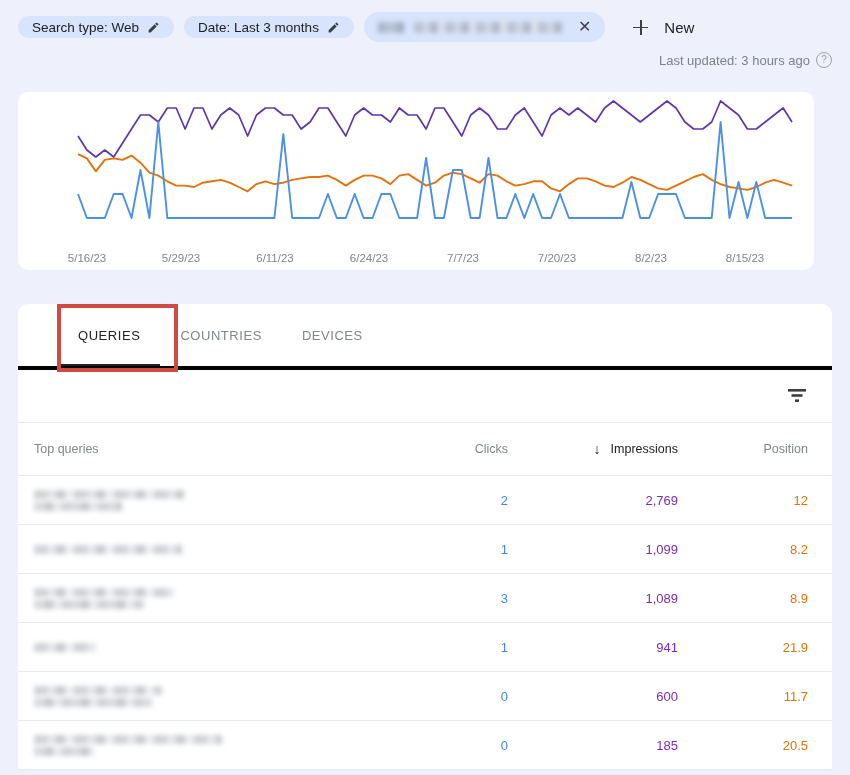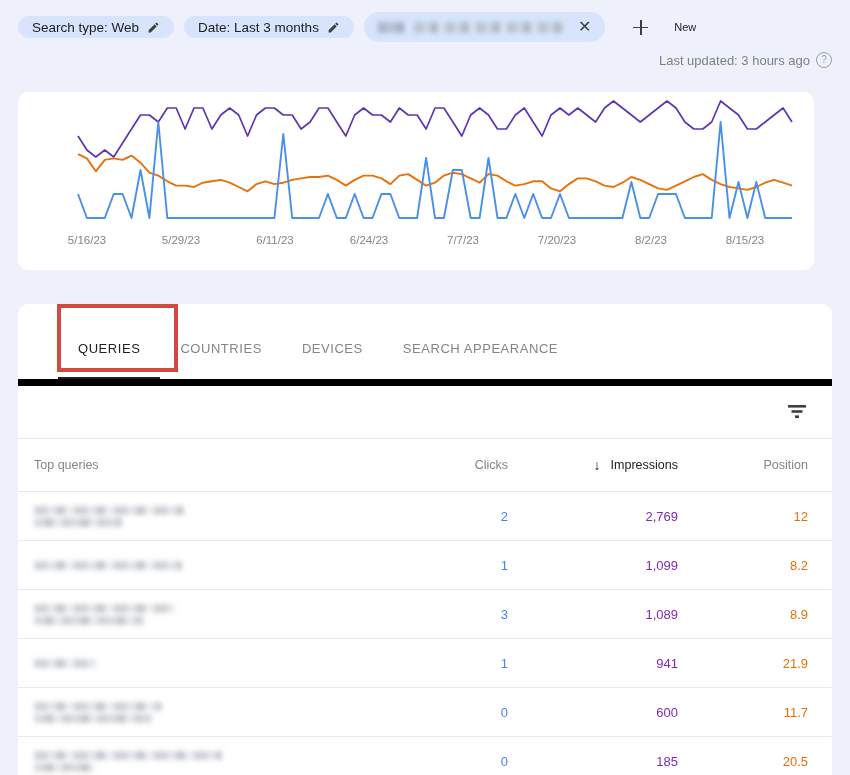--- a/index.html
+++ b/index.html
@@ -59,9 +59,9 @@
     padding: 0 4px; cursor: pointer;
   }
   .new-btn {
-    display: flex; align-items: center; gap: 26px;
+    display: flex; align-items: center; gap: 16px;
     margin-left: 18px;
-    font-size: 11px; color: #202124;
+    font-size: 15px; color: #202124;
     cursor: pointer;
   }
   .plus { position: relative; width: 15px; height: 15px; flex: 0 0 15px; }

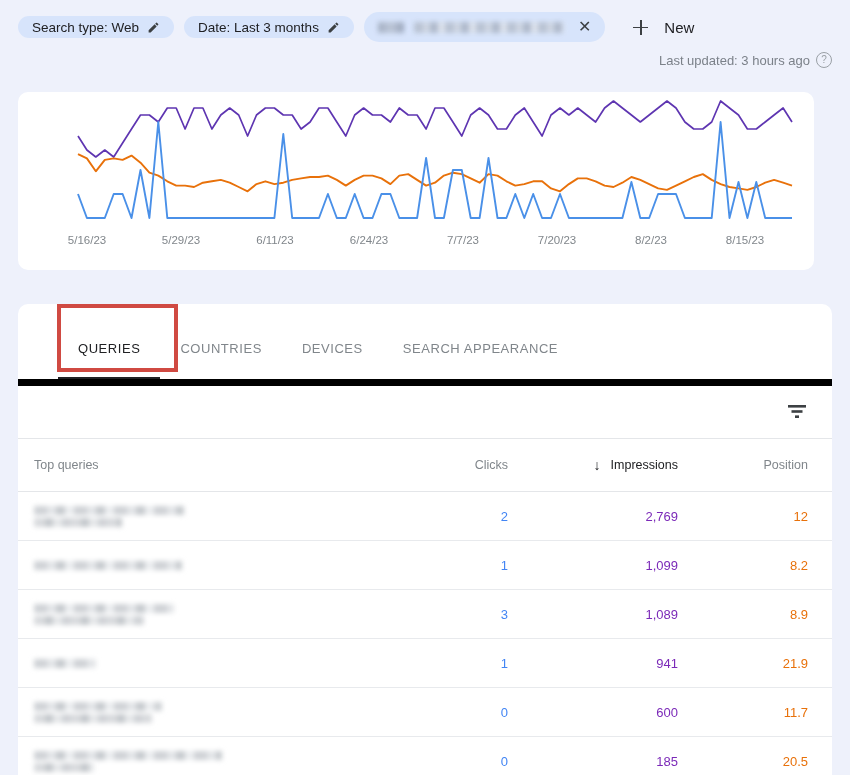--- a/index.html
+++ b/index.html
@@ -99,7 +99,7 @@
   .axis-labels {
     display: flex;
     padding: 0 22px;
-    margin-top: 2px;
+    margin-top: 20px;
   }
   .axis-labels span {
     flex: 1 1 0;

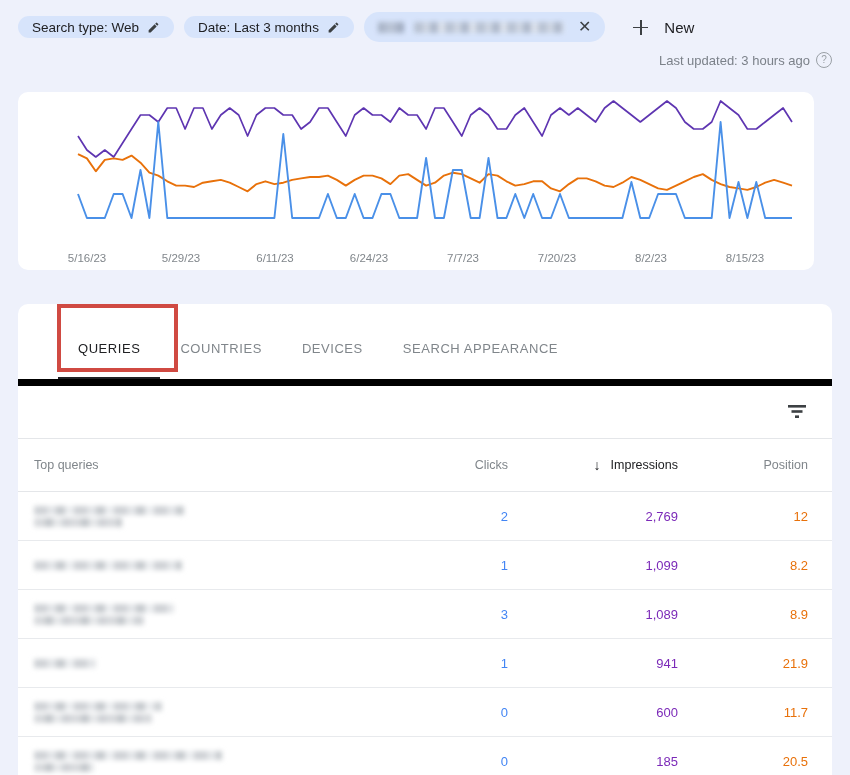--- a/index.html
+++ b/index.html
@@ -121,9 +121,8 @@
     display: flex;
     align-items: stretch;
     height: 62px;
-    border-bottom: 7px solid #000000;
+    border-bottom: 4px solid #000000;
     padding-left: 40px;
-    margin-top: 13px;
   }
   .tab {
     display: flex;

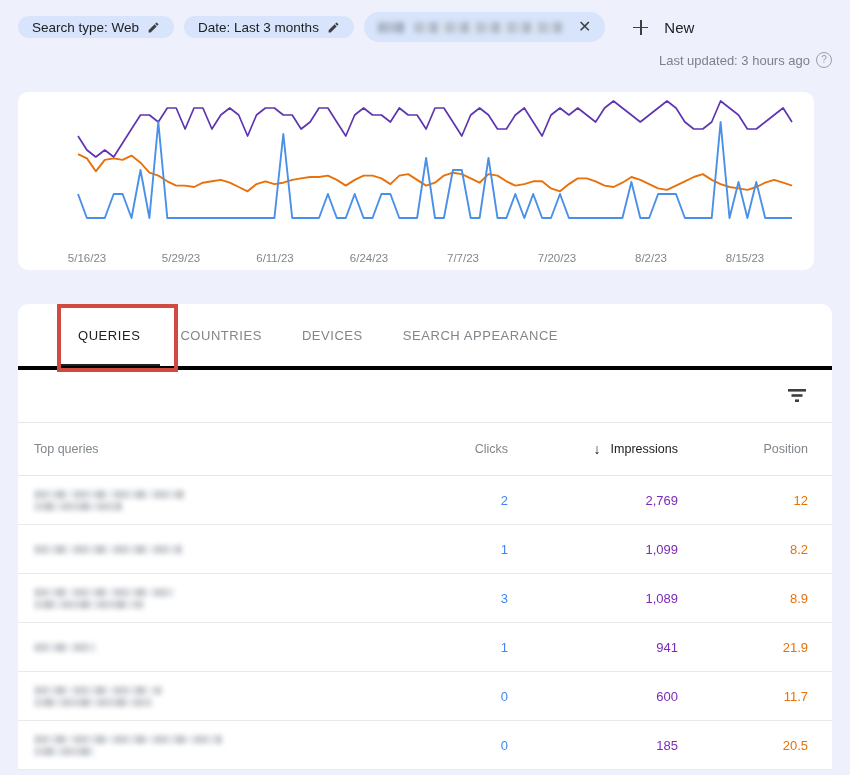--- a/index.html
+++ b/index.html
@@ -275,9 +275,6 @@
     <div class="tab">
         <span>DEVICES</span>
       </div>
-    <div class="tab">
-        <span>SEARCH APPEARANCE</span>
-      </div>
   </div>
 
   <div class="toolbar">

